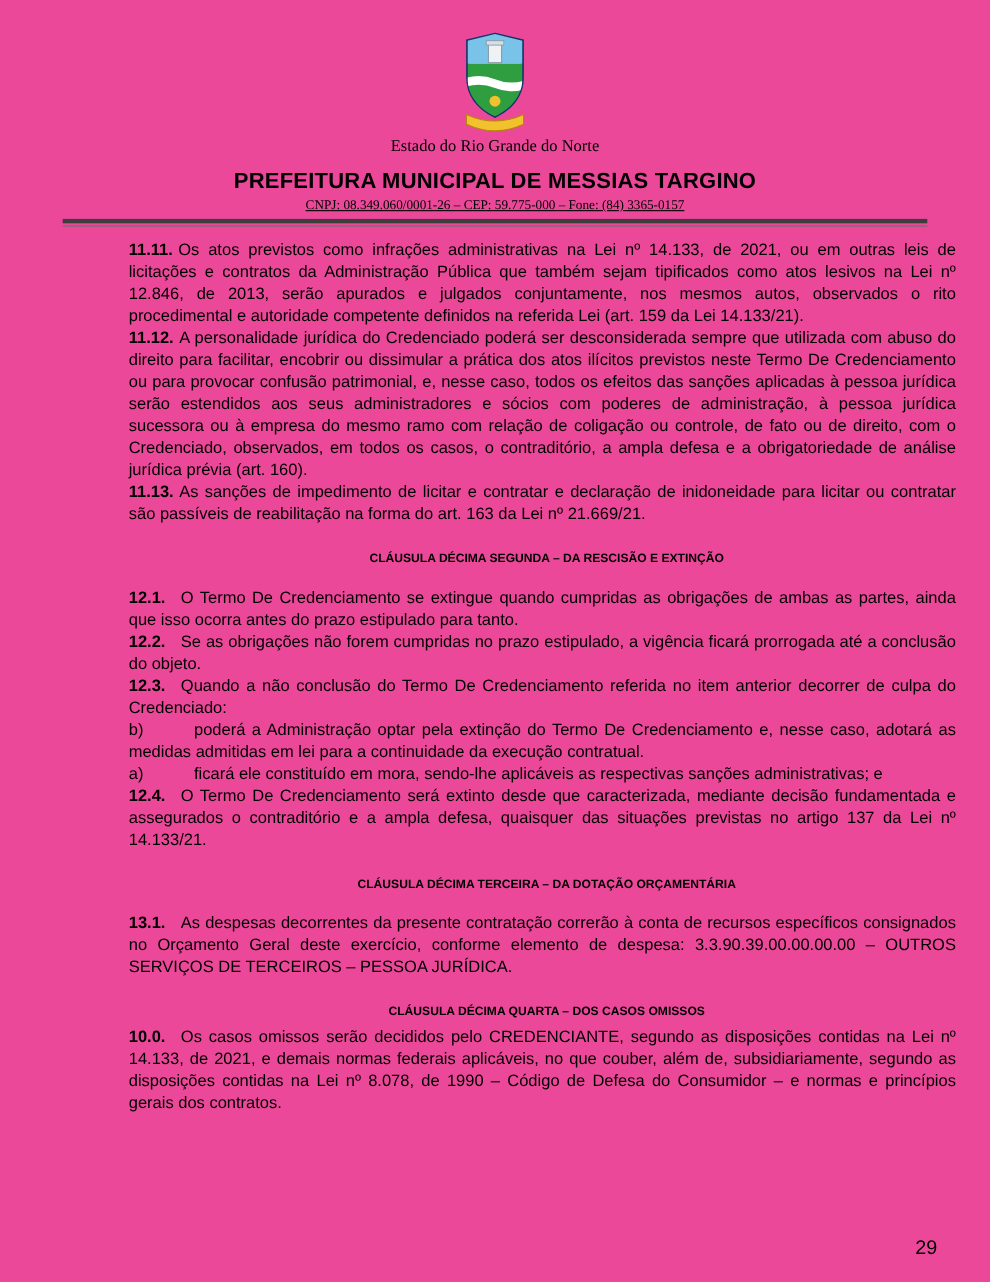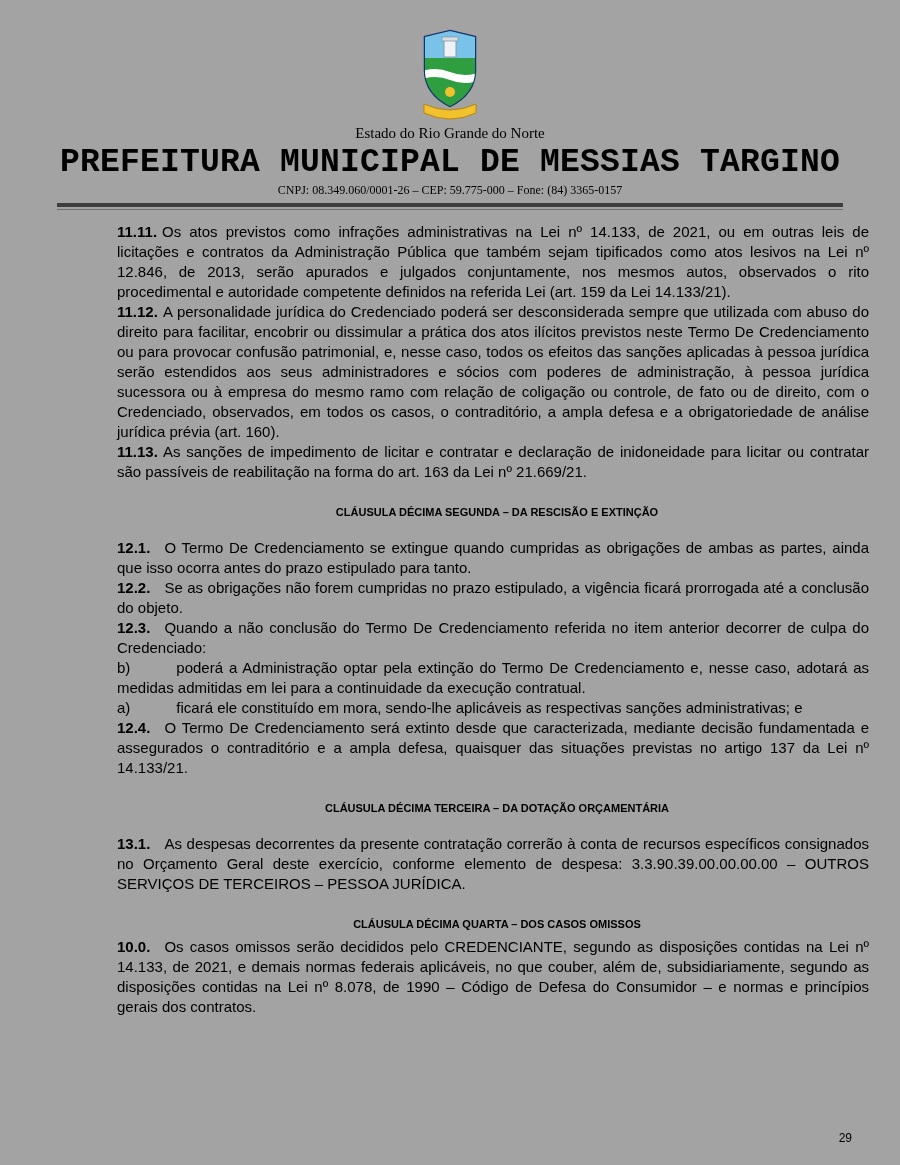--- a/index.html
+++ b/index.html
@@ -9,7 +9,7 @@
     width: 900px;
     height: 1165px;
     margin: 0 auto;
-    background: #a3a3a3;
+    background: #ec4899;
     font-family: "Liberation Sans", sans-serif;
     color: #000;
     overflow: hidden;

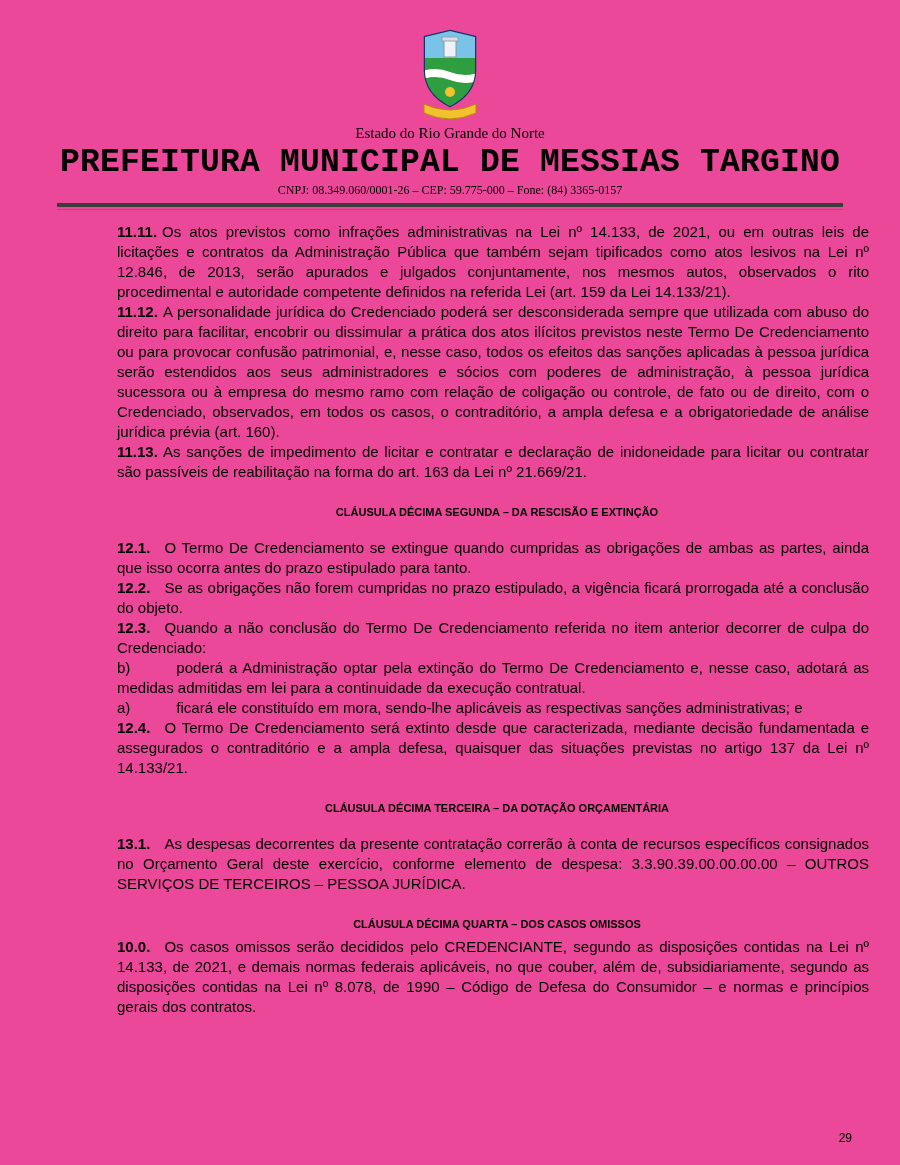--- a/index.html
+++ b/index.html
@@ -22,11 +22,10 @@
     margin-top: 3px;
   }
   .title {
-    font-size: 33px;
+    font-size: 20px;
     font-weight: bold;
-    margin-top: 2px;
+    margin-top: 12px;
     letter-spacing: 0.2px;
-    font-family: Liberation Mono, monospace;
   }
   .addr { font-size: 12.5px; font-weight: bold; margin-top: 3px; }
   .cnpj {

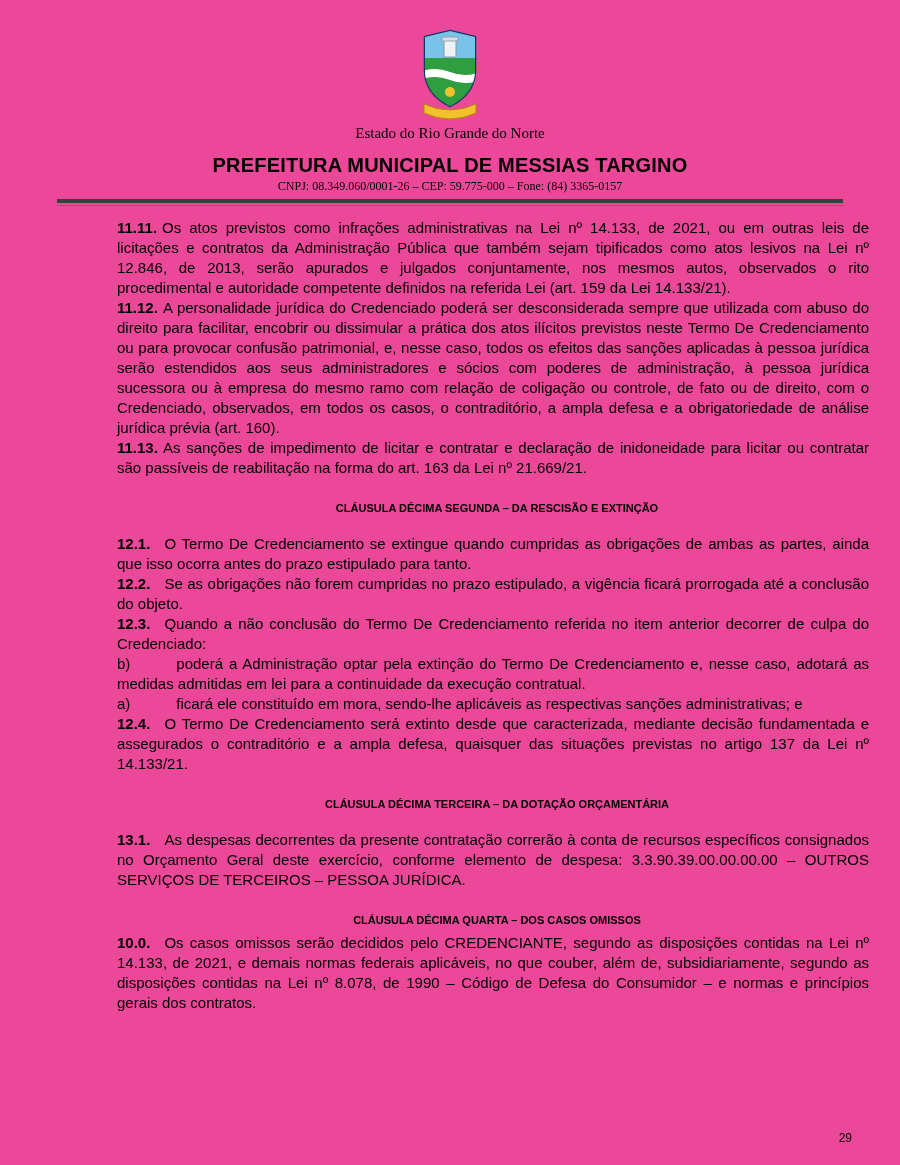--- a/index.html
+++ b/index.html
@@ -32,6 +32,7 @@
     font-family: "Liberation Serif", serif;
     font-size: 12px;
     margin-top: 2px;
+    text-decoration: underline;
   }
   .rule {
     width: 786px;

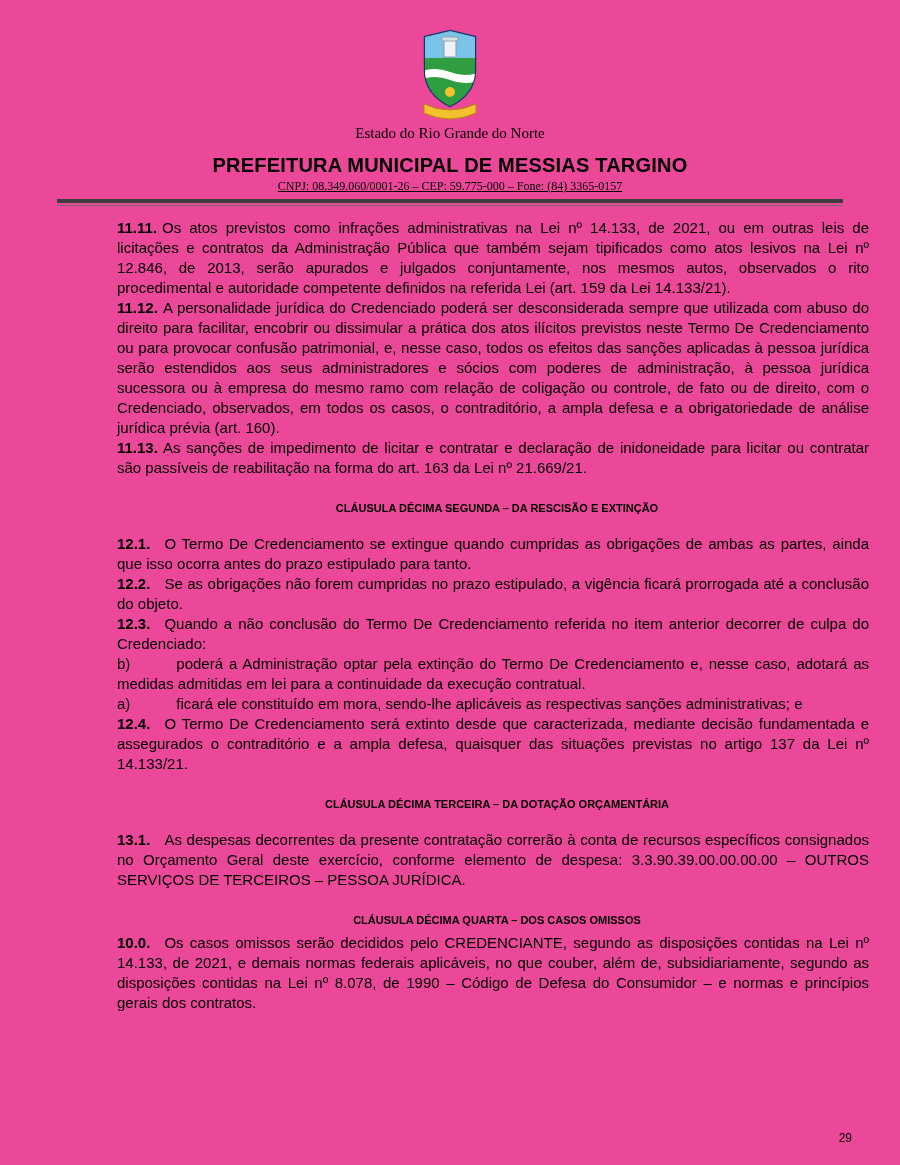--- a/index.html
+++ b/index.html
@@ -65,7 +65,7 @@
     position: absolute;
     right: 48px;
     bottom: 20px;
-    font-size: 12px;
+    font-size: 18px;
   }
 </style>
 </head>

